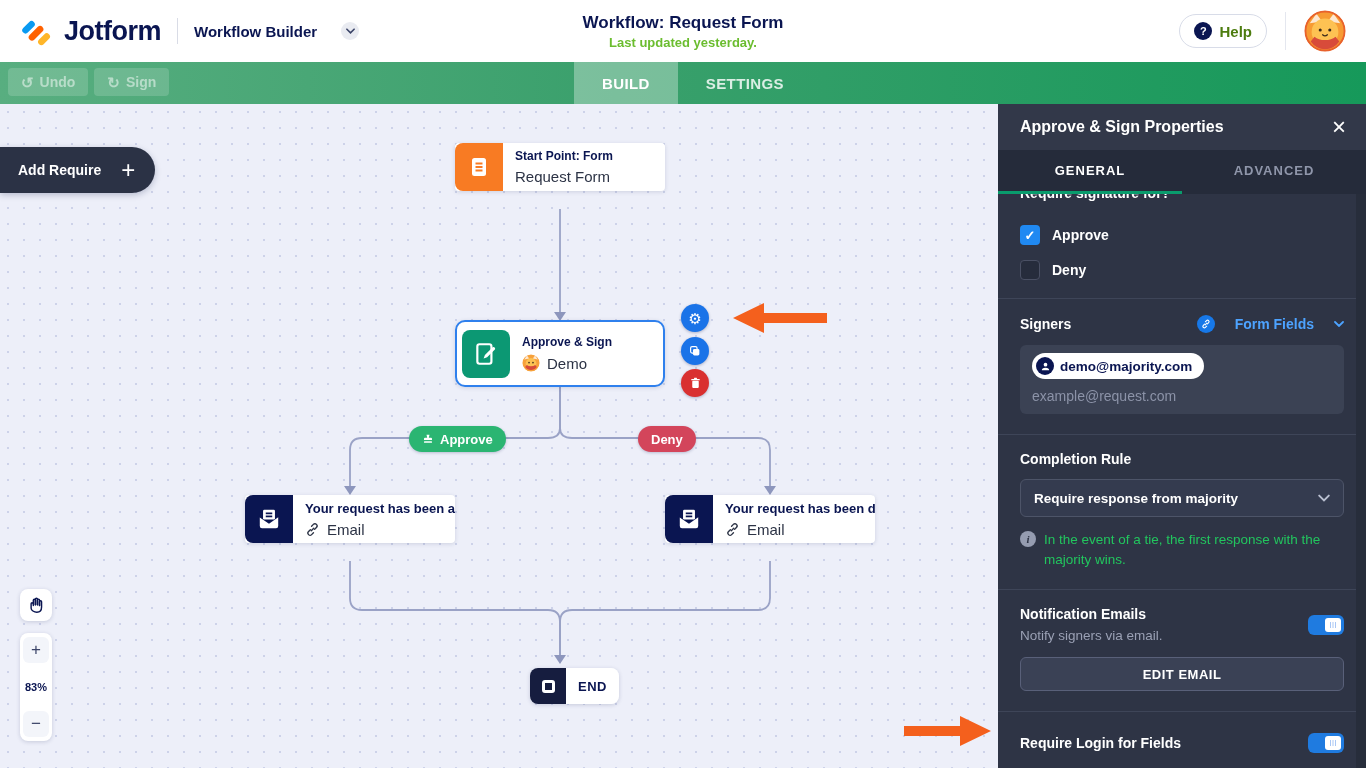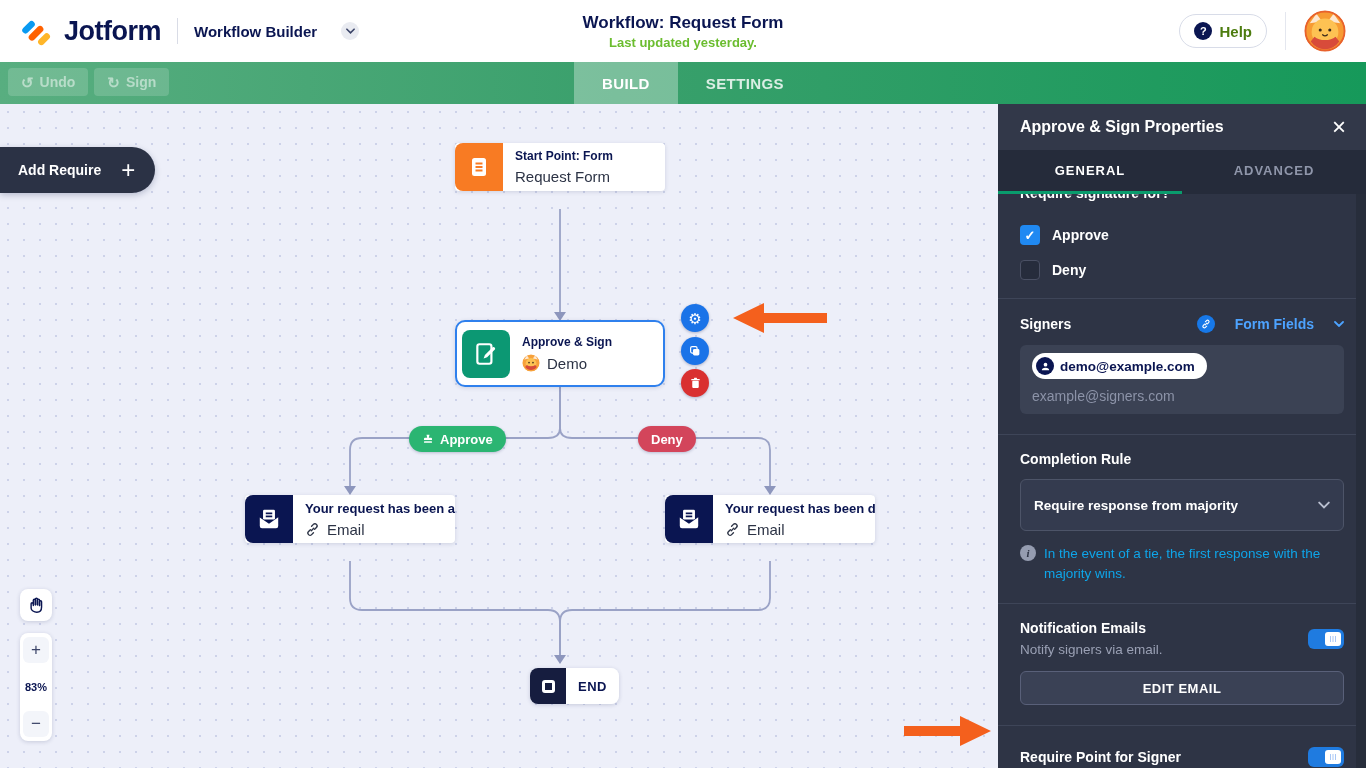--- a/index.html
+++ b/index.html
@@ -418,7 +418,7 @@
                 <path d="M4 20 a8 5.5 0 0 1 16 0 Z"></path>
               </svg>
           </span>
-          <span class="chip-text">demo@example.com</span>
+          <span class="chip-text">demo@majority.com</span>
         </span>
         <div class="signer-ph">example@signers.com</div>
       </div>

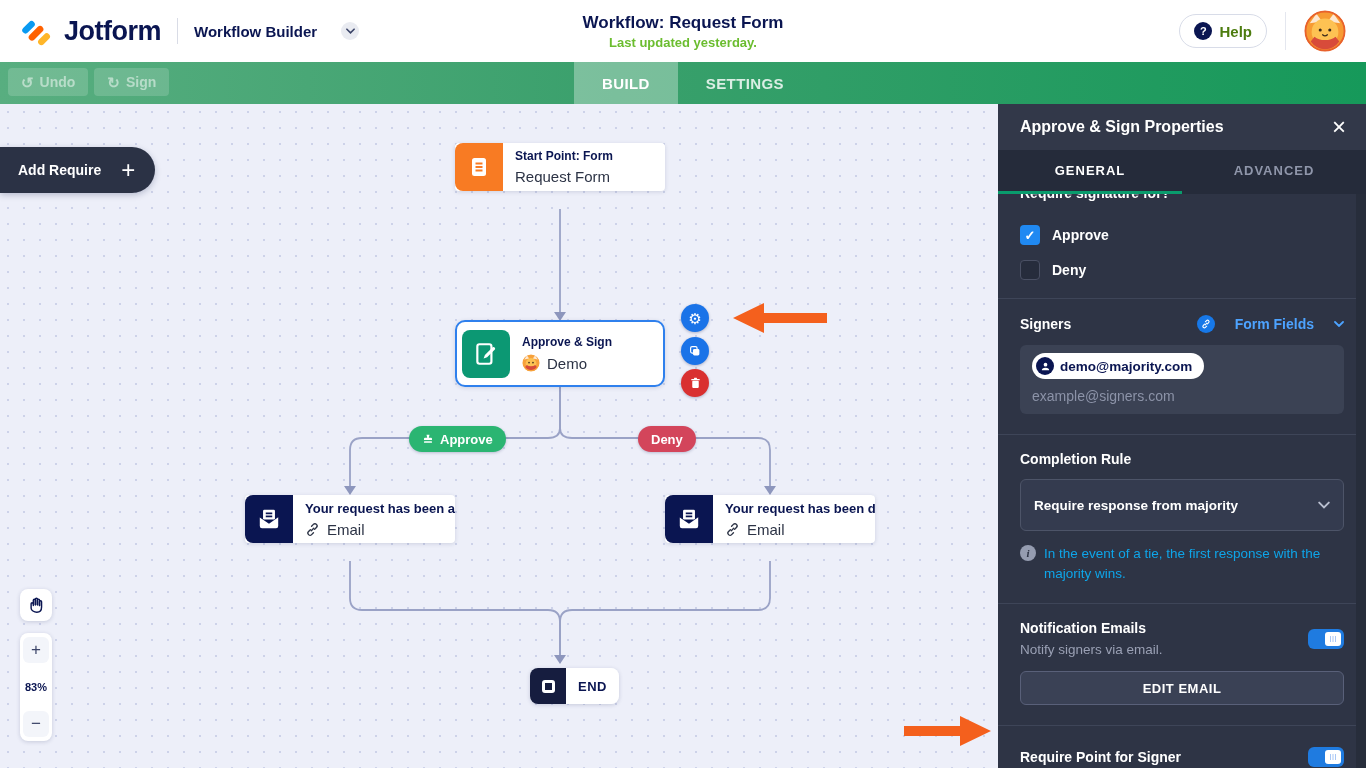--- a/index.html
+++ b/index.html
@@ -420,7 +420,7 @@
           </span>
           <span class="chip-text">demo@majority.com</span>
         </span>
-        <div class="signer-ph">example@signers.com</div>
+        <div class="signer-ph">example@request.com</div>
       </div>
     </div>
 

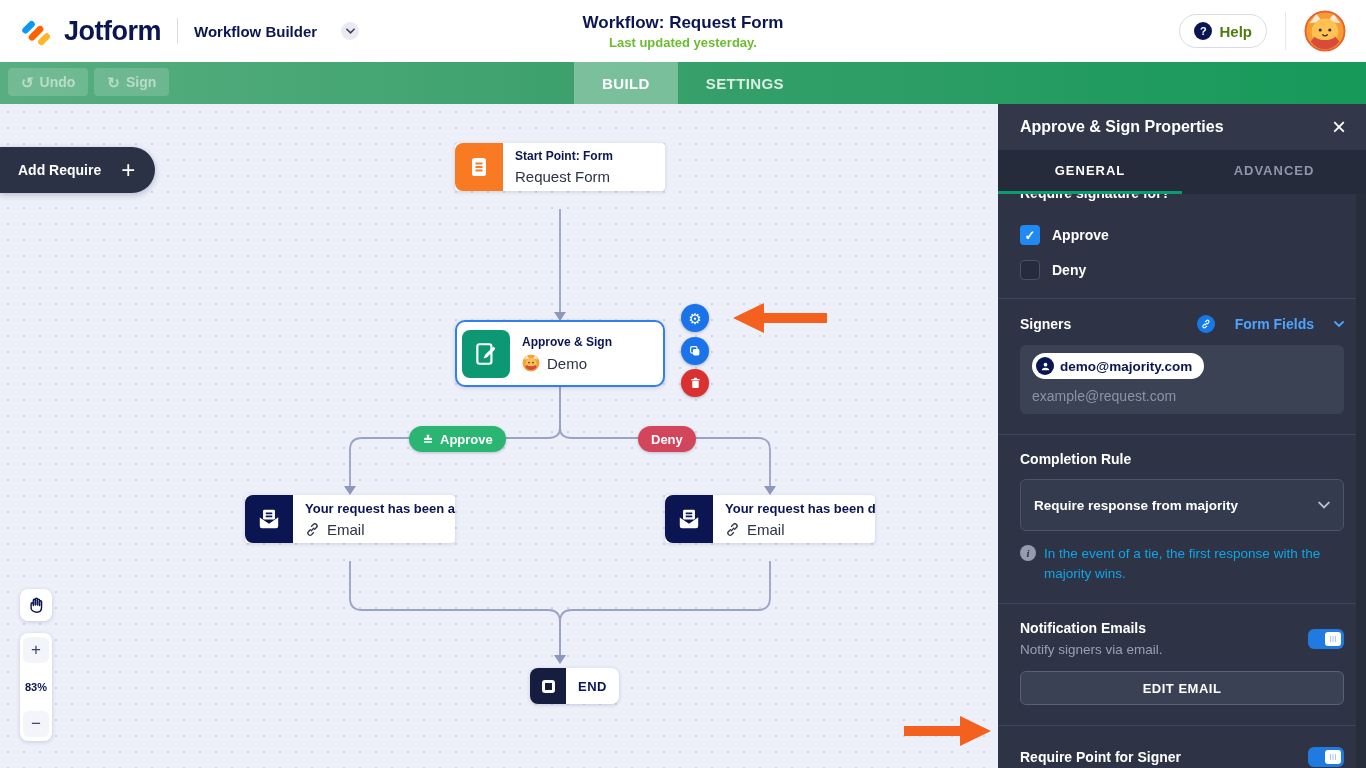--- a/index.html
+++ b/index.html
@@ -105,7 +105,7 @@
   .chip-text { font-size:13.5px; font-weight:bold; color:#0a1551; }
   .signer-ph { margin-top:9px; font-size:14px; color:#8c93a8; }
 
-  .dropdown { margin-top:12px; height:52px; background:#343b4f; border:1px solid #4d5468; border-radius:6px; display:flex; align-items:center; justify-content:space-between; padding:8px 13px; cursor:pointer; }
+  .dropdown { margin-top:12px; height:38px; background:#343b4f; border:1px solid #4d5468; border-radius:6px; display:flex; align-items:center; justify-content:space-between; padding:8px 13px; cursor:pointer; }
   .dd-value { font-size:13.5px; font-weight:bold; color:#fff; }
   .dd-chev { color:#b9bfd0; display:flex; }
   .info-row { margin-top:13px; display:flex; gap:8px; }

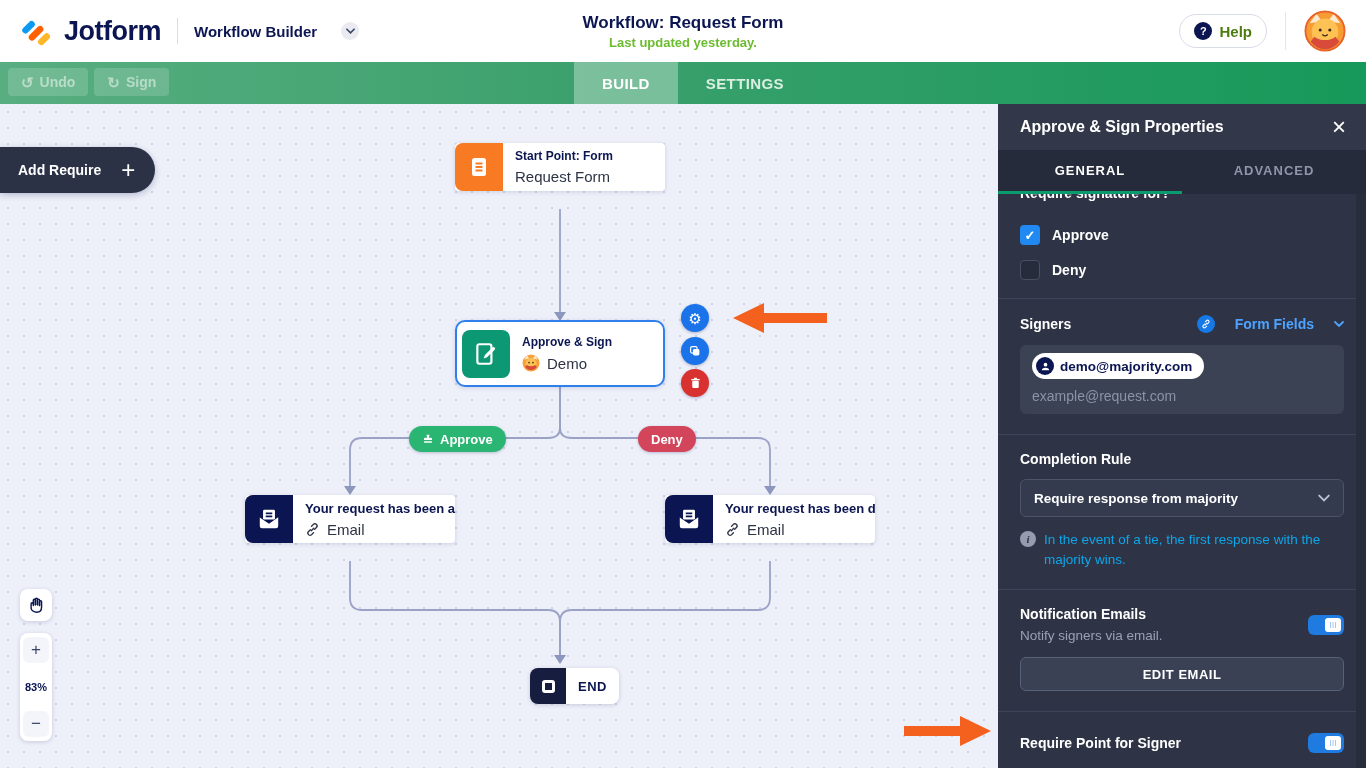--- a/index.html
+++ b/index.html
@@ -110,7 +110,7 @@
   .dd-chev { color:#b9bfd0; display:flex; }
   .info-row { margin-top:13px; display:flex; gap:8px; }
   .info-icon { width:16px; height:16px; border-radius:50%; background:#959cb0; color:#2e3445; font-size:11px; font-weight:bold; display:flex; align-items:center; justify-content:center; flex-shrink:0; margin-top:1px; font-style:italic; font-family:"Liberation Serif",serif; }
-  .info-text { font-size:13.5px; color:#0ea5e9; line-height:1.45; }
+  .info-text { font-size:13.5px; color:#22c55e; line-height:1.45; }
 
   .row-between { display:flex; align-items:center; justify-content:space-between; }
   .sec-desc { margin-top:6px; font-size:13.5px; color:#9aa0b4; }

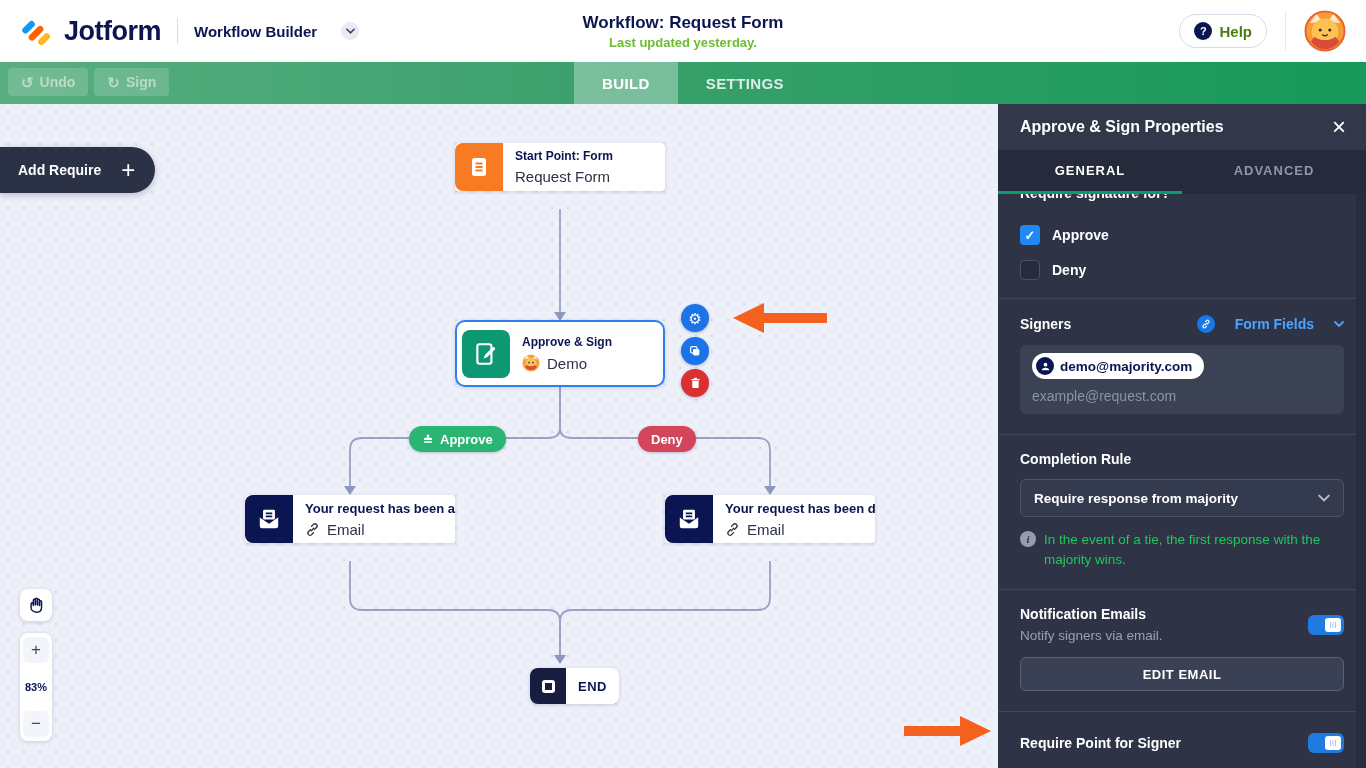--- a/index.html
+++ b/index.html
@@ -459,7 +459,7 @@
 
     <div class="sec sec-login">
       <div class="row-between">
-        <span class="sec-label">Require Point for Signer</span>
+        <span class="sec-label">Require Login for Fields</span>
         <div class="toggle">
           <div class="knob">
             <svg width="8" height="8" viewBox="0 0 8 8">

